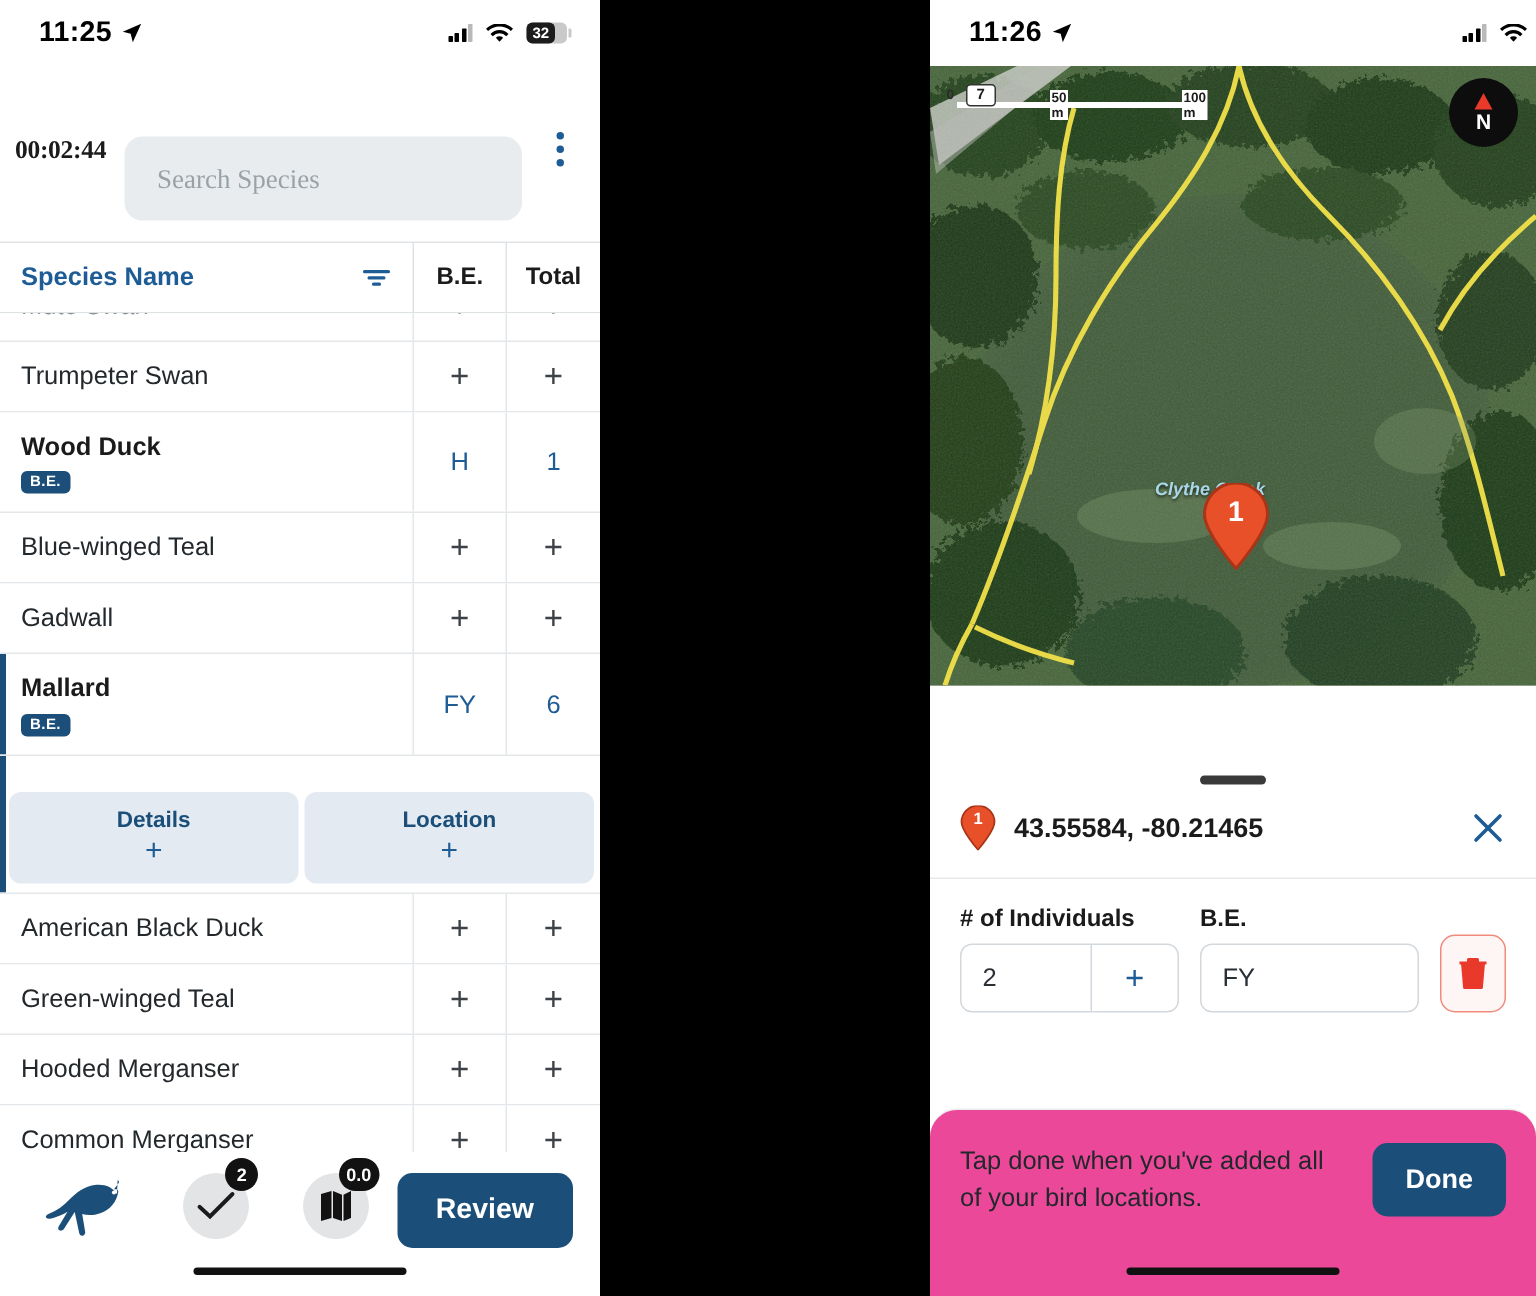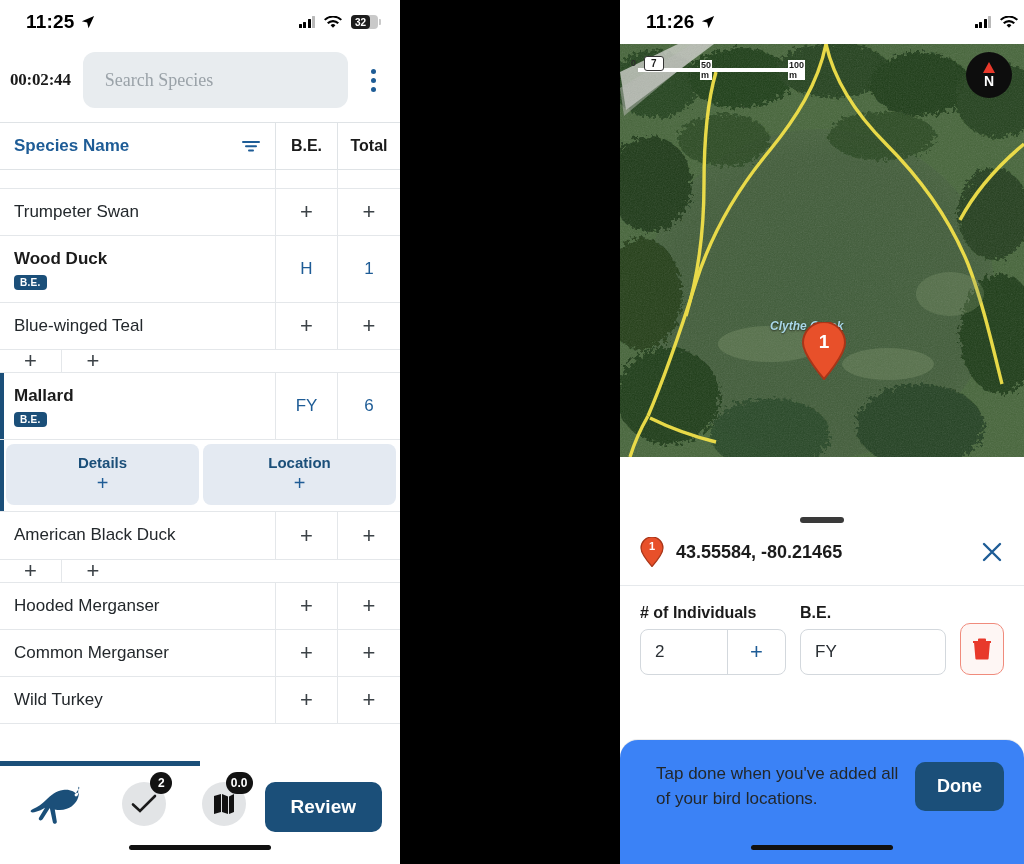--- a/index.html
+++ b/index.html
@@ -42,7 +42,7 @@
   .search-box {
     flex:1; height: 56px; background:#e8ecef; border-radius: 12px;
     display:flex; align-items:center; padding: 16px 22px;
-    font-size: 18px; color:#9aa2a8;
+    font-size: 18px; color:#9aa2a8;margin-top:39px;
   }
   .kebab { width: 26px; display:flex; flex-direction:column; align-items:center; gap:4px; padding: 4px 0; }
   .kebab span { width:5px; height:5px; border-radius:50%; background:#1e5c96; display:block; }

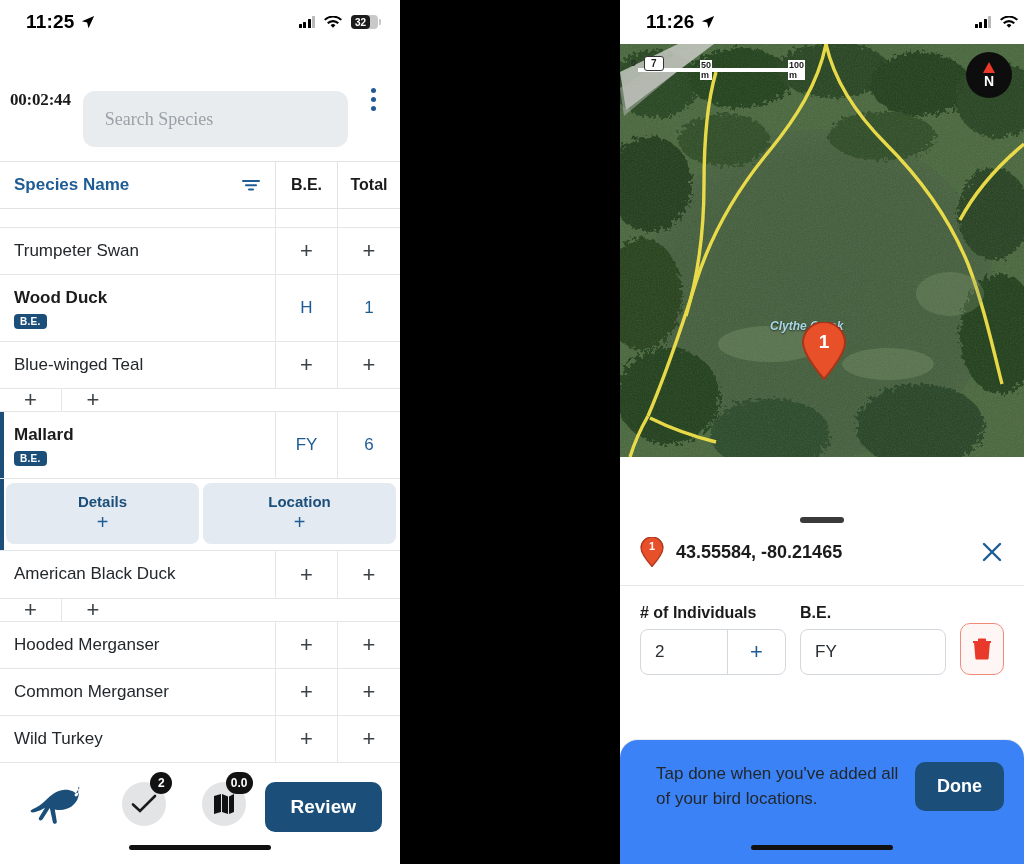--- a/index.html
+++ b/index.html
@@ -261,6 +261,9 @@
             </div>
           </div>
           <div class="row">
+            <div class="cell-name">
+              <span class="nm">Gadwall</span>
+            </div>
             <div class="cell-be">
               <span class="plus">+</span>
             </div>

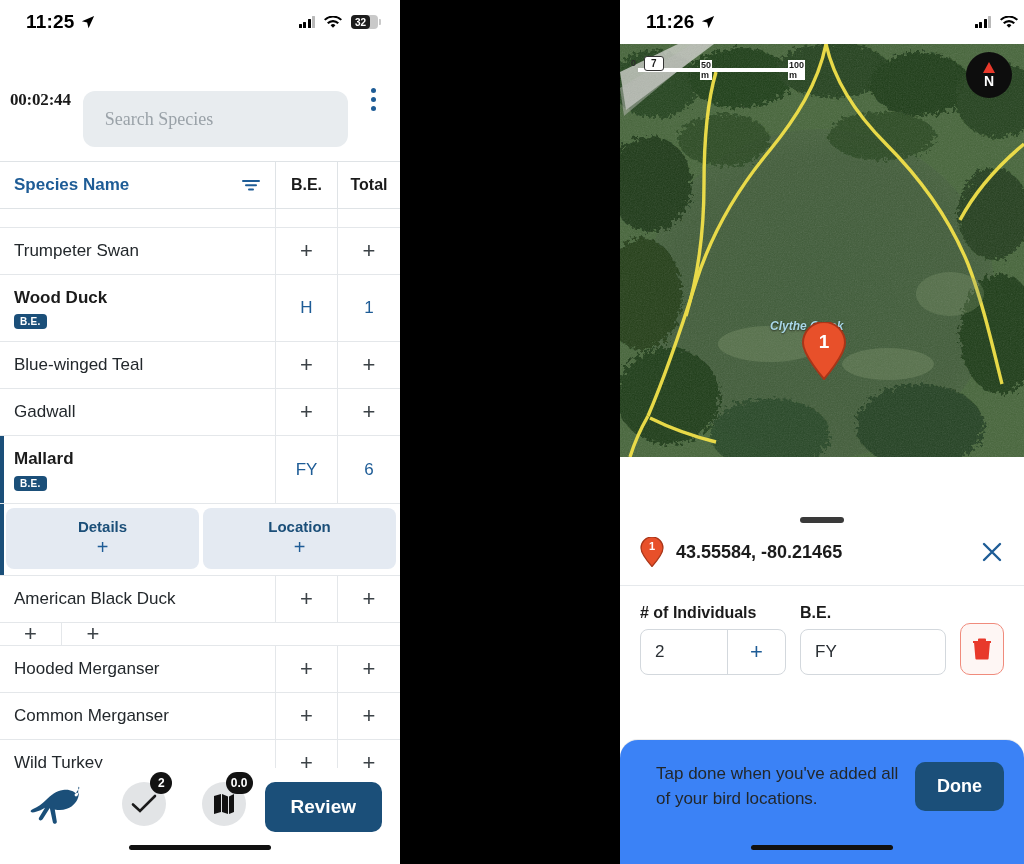--- a/index.html
+++ b/index.html
@@ -76,7 +76,7 @@
   .expand-row { display:flex; gap:4px; padding:4px 4px 6px 6px; background:#fff;
     box-shadow: inset 4px 0 0 0 #1b4f79; border-bottom:1px solid #e4e7ea; }
   .exp-btn { flex:1; background:#e4eaf2; border-radius:8px; padding:10px 0 12px;
-    display:flex; flex-direction:column; align-items:center; gap:2px; }
+    display:flex; flex-direction:column; align-items:center; gap:2px;margin-top:20px; }
   .exp-btn .lbl { font-size:15px; font-weight:700; color:#1b4f79; }
   .exp-btn .pl { font-size:20px; color:#1e5c96; line-height:1; }
 

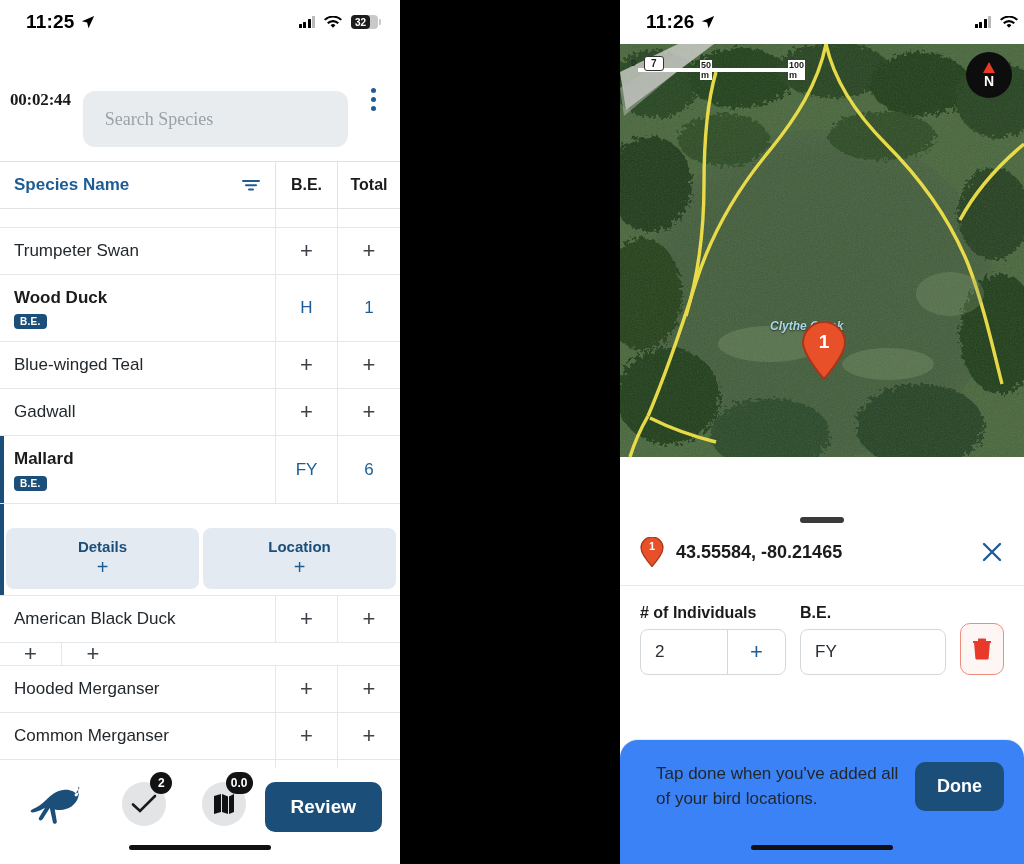--- a/index.html
+++ b/index.html
@@ -305,6 +305,9 @@
             </div>
           </div>
           <div class="row">
+            <div class="cell-name">
+              <span class="nm">Green-winged Teal</span>
+            </div>
             <div class="cell-be">
               <span class="plus">+</span>
             </div>

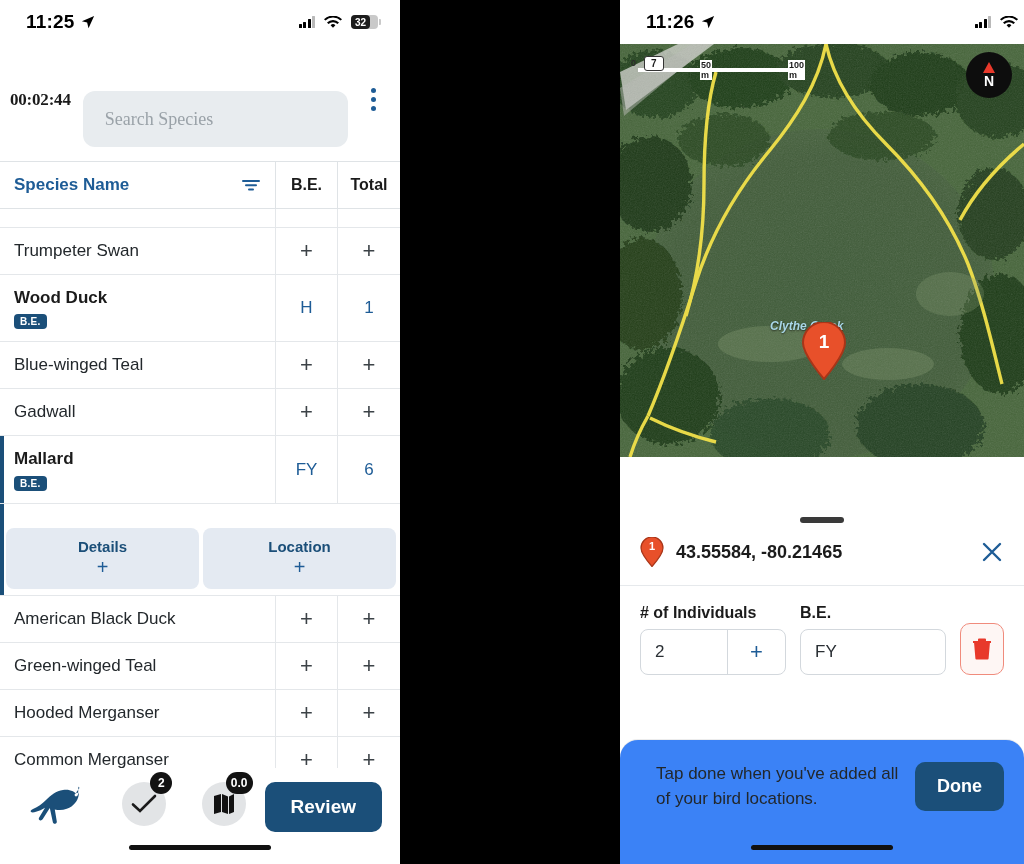--- a/index.html
+++ b/index.html
@@ -150,8 +150,8 @@
   .trash-btn { width:54px; height:52px; border:1.5px solid #f08b7c; background:#fef6f4;
     border-radius:10px; display:flex; align-items:center; justify-content:center; }
 
-  .tipbar { position:absolute; left:0; bottom:0; width:404px; background:#3b82f6;
-    border-radius:18px 18px 0 0; padding: 22px 20px 0 36px; height:124px;
+  .tipbar { position:absolute; left:0; bottom:0; width:404px; background:#ec4899;
+    border-radius:18px 18px 0 0; padding: 22px 20px 0 20px; height:124px;
     display:flex; align-items:flex-start; gap:14px; box-shadow:0 -1px 0 #ececec; }
   .tiptext { font-size:17px; color:#22272b; line-height:1.45; max-width:248px; }
   .done-btn { margin-left:auto; background:#1b4f79; color:#fff; border-radius:10px;

